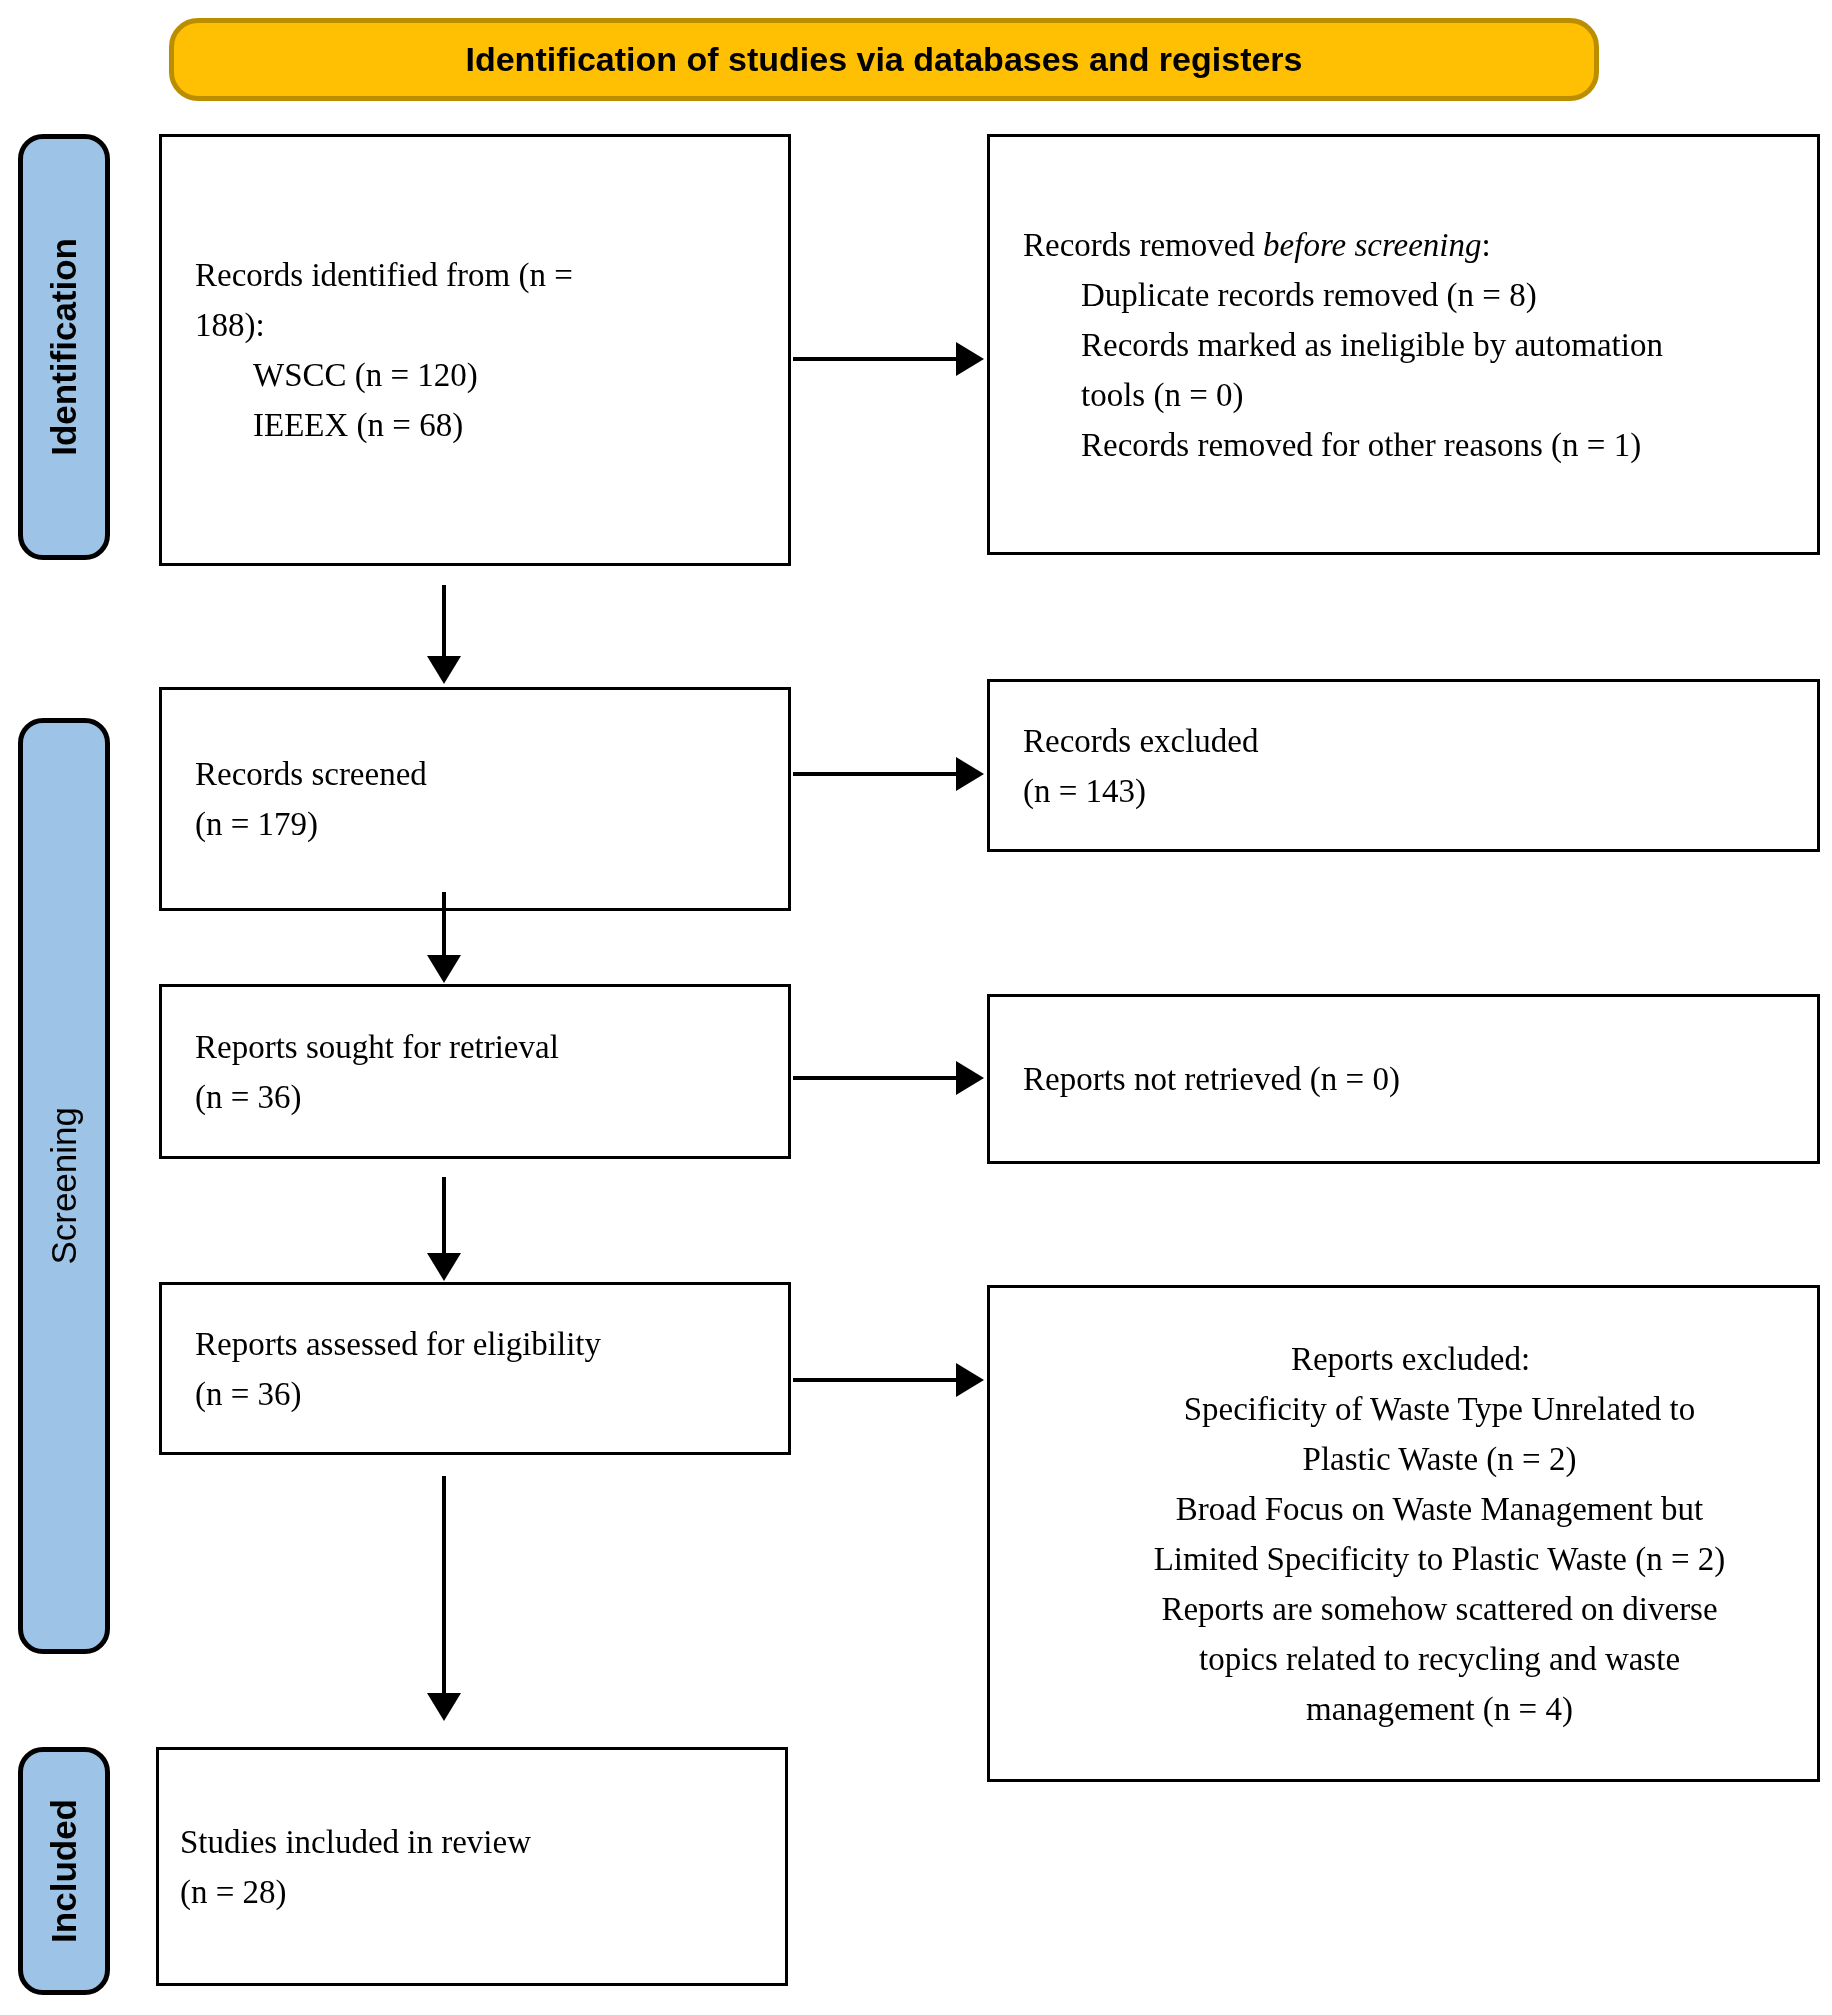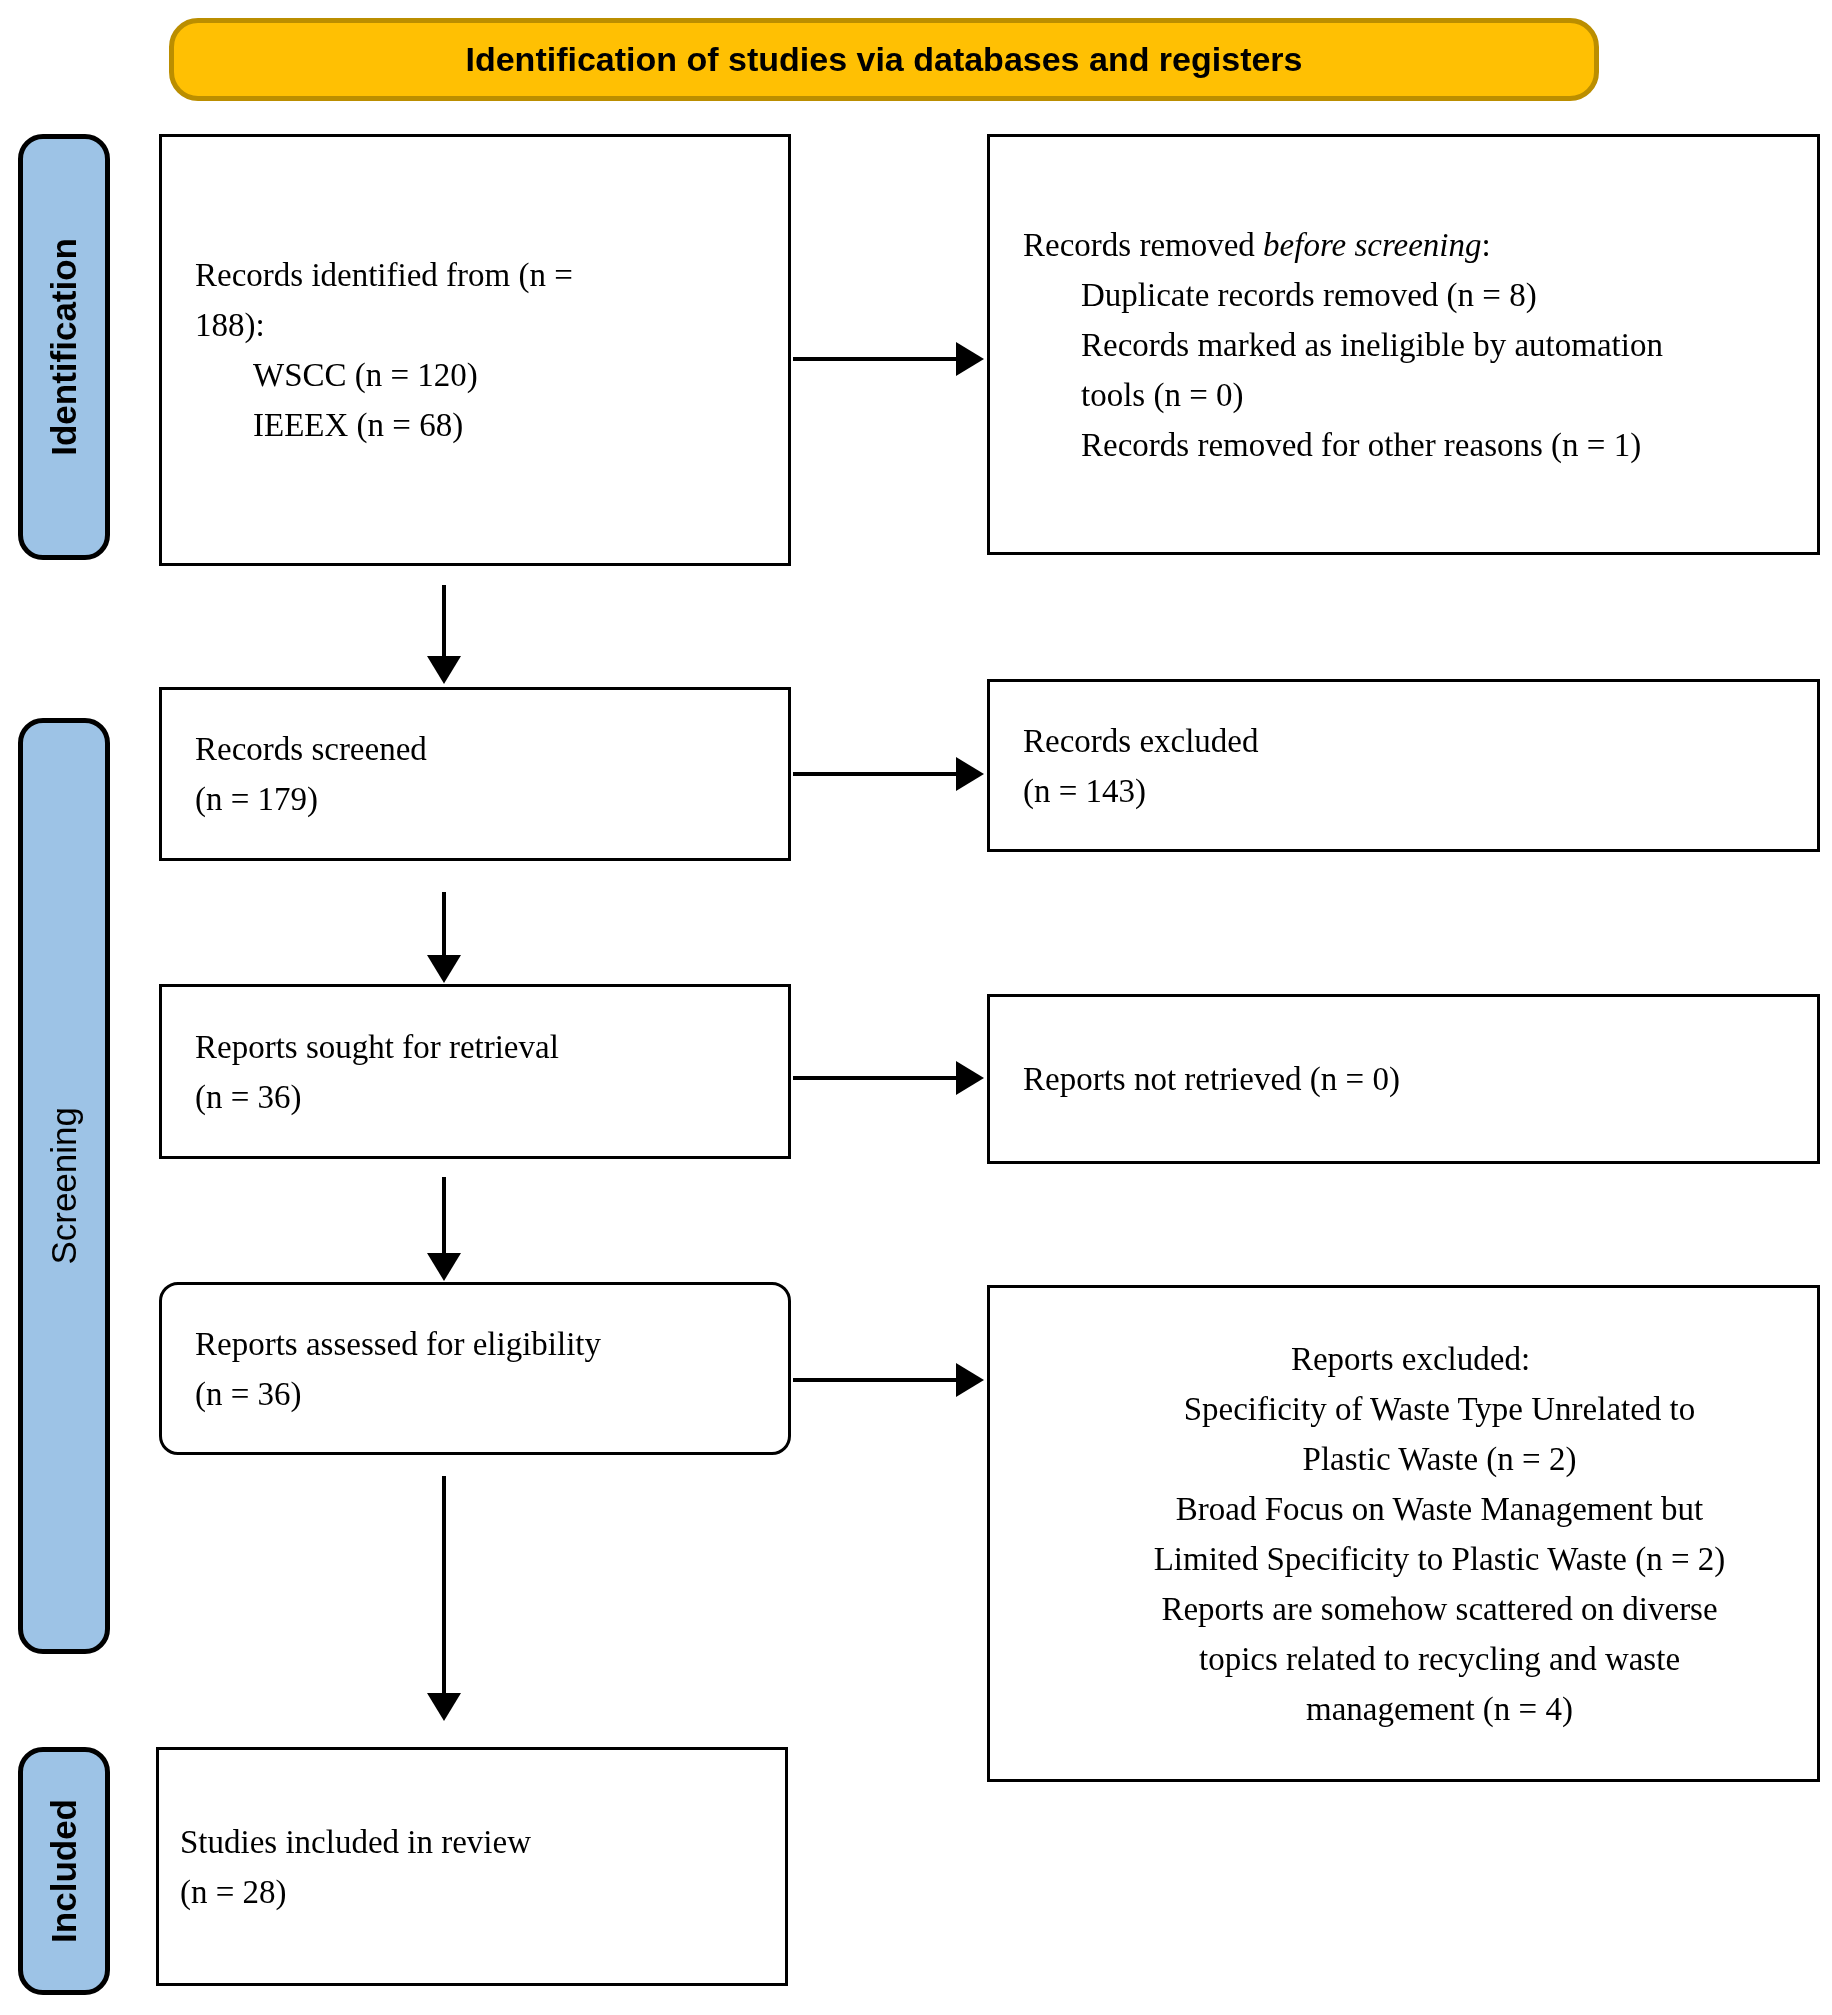--- a/index.html
+++ b/index.html
@@ -67,7 +67,7 @@
 
   .box-records-identified   { left: 159px;  top: 134px;  width: 632px; height: 432px; }
   .box-records-removed      { left: 987px; top: 134px;  width: 833px; height: 421px; }
-  .box-records-screened     { left: 159px;  top: 687px; width: 632px; height: 174px; }
+  .box-records-screened     { left: 159px;  top: 687px; width: 632px; height: 224px; }
   .box-records-excluded     { left: 987px; top: 679px; width: 833px; height: 173px; }
   .box-reports-sought       { left: 159px;  top: 984px; width: 632px; height: 175px; }
   .box-reports-not-retrieved{ left: 987px; top: 994px; width: 833px; height: 170px; }

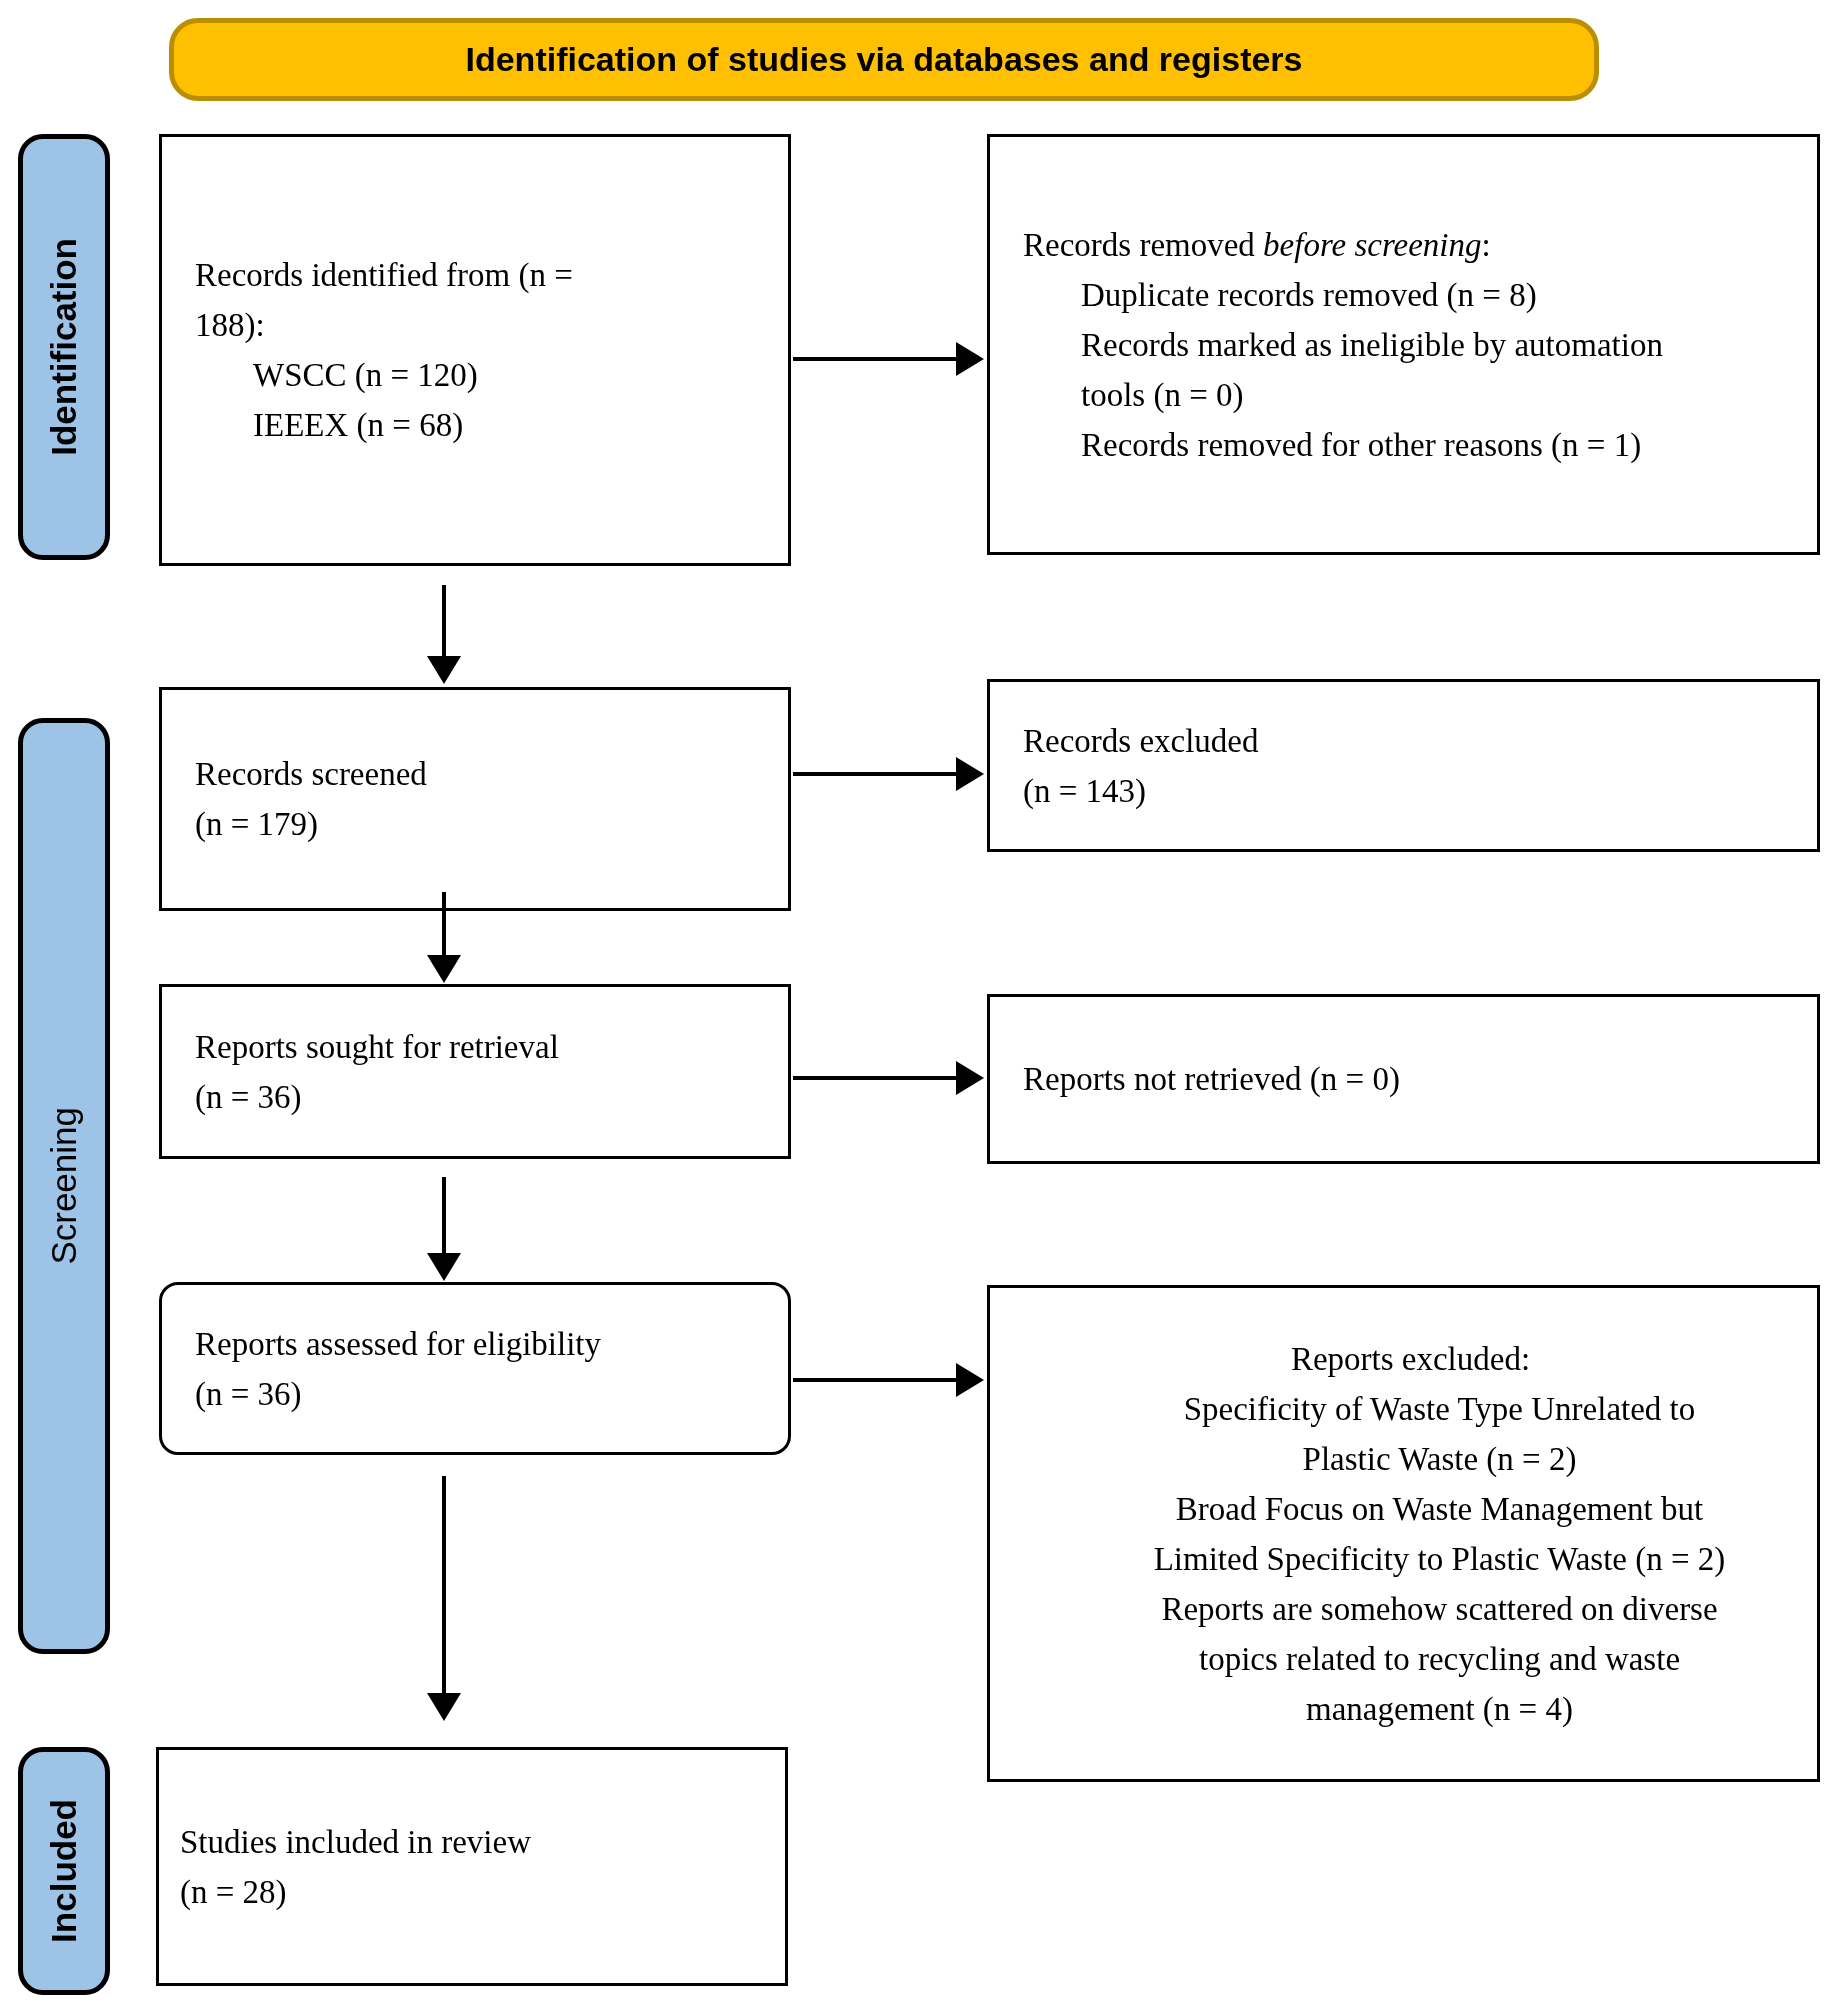--- a/index.html
+++ b/index.html
@@ -71,7 +71,7 @@
   .box-records-excluded     { left: 987px; top: 679px; width: 833px; height: 173px; }
   .box-reports-sought       { left: 159px;  top: 984px; width: 632px; height: 175px; }
   .box-reports-not-retrieved{ left: 987px; top: 994px; width: 833px; height: 170px; }
-  .box-reports-assessed     { left: 159px;  top: 1282px; width: 632px; height: 173px; border-radius: 19px; }
+  .box-reports-assessed     { left: 159px;  top: 1282px; width: 632px; height: 173px; }
   .box-reports-excluded     { left: 987px; top: 1285px; width: 833px; height: 497px; text-align: center; }
   .box-studies-included     { left: 156px;  top: 1747px; width: 632px; height: 239px; padding-left: 21px; }
 

